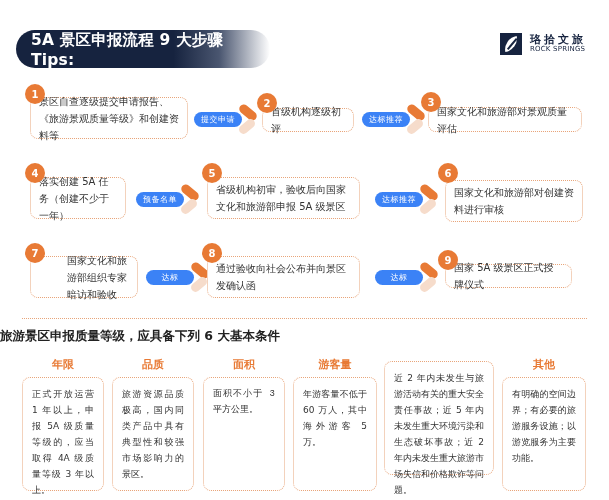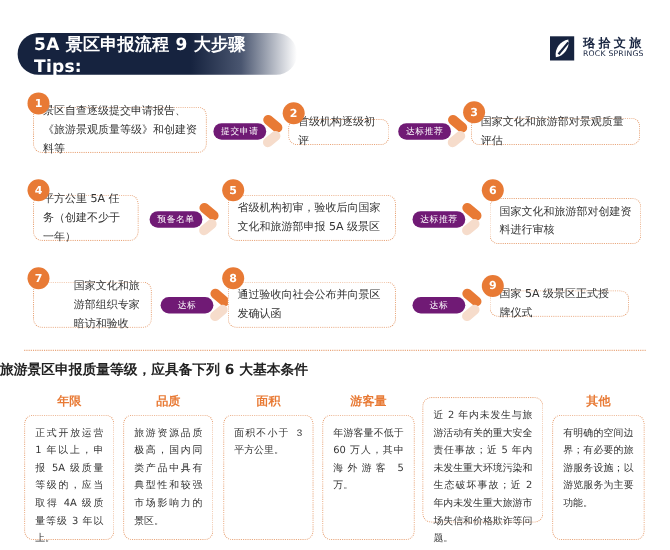--- a/index.html
+++ b/index.html
@@ -40,7 +40,7 @@
     .arrow { position: absolute; width: 66px; height: 30px; }
     .arrow-pill {
       position: absolute; left: 0; top: 8px; width: 48px; height: 15px; border-radius: 8px;
-      background: #701a75; color: #fff; font-size: 8px;
+      background: #3b82f6; color: #fff; font-size: 8px;
       display: flex; align-items: center; justify-content: center; letter-spacing: 0.5px;
     }
     .arrow-bar1 {

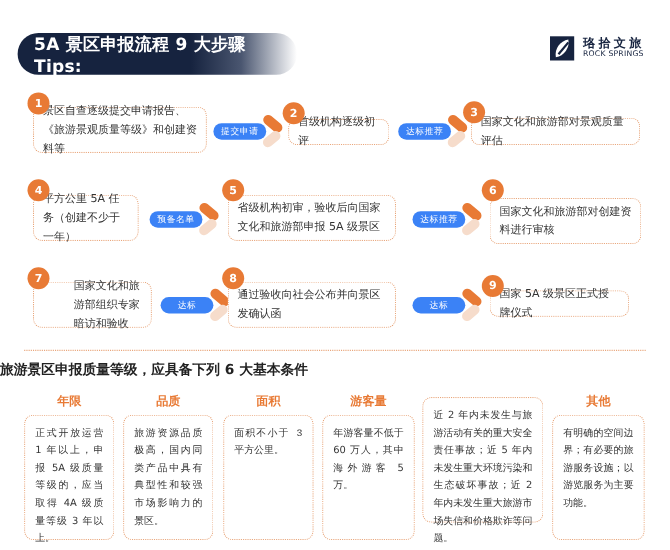--- a/index.html
+++ b/index.html
@@ -113,7 +113,7 @@
   </div>
 
 <div class="step-box" style="left:30px;top:177px;width:96px;height:42px;">
-  <span>平方公里 5A 任务（创建不少于一年）</span>
+  <span>落实创建 5A 任务（创建不少于一年）</span>
 </div>
 <div class="step-num" style="left:25px;top:163px;">
     <span>4</span>

